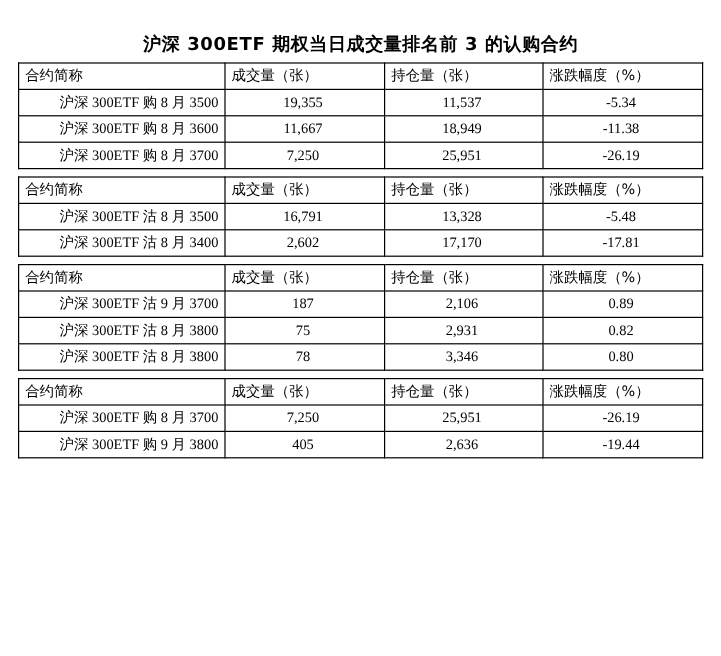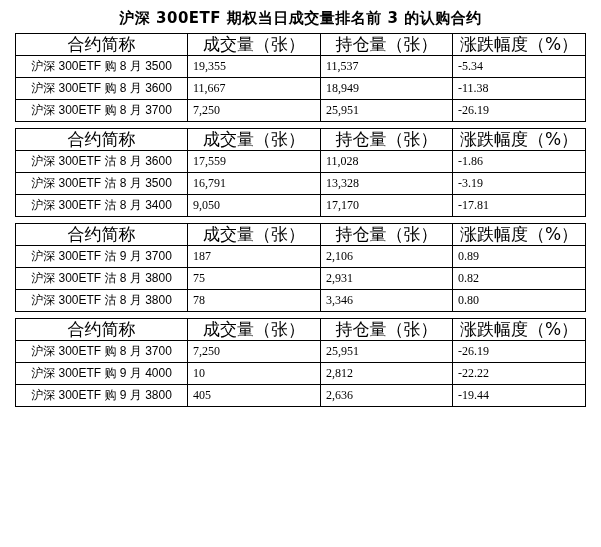--- a/index.html
+++ b/index.html
@@ -18,7 +18,7 @@
     width: 601px;
     height: 385px;
     box-sizing: border-box;
-    padding: 5px 0 0 0;
+    padding: 24px 0 0 0;
   }
   .block {
     margin-bottom: 6px;

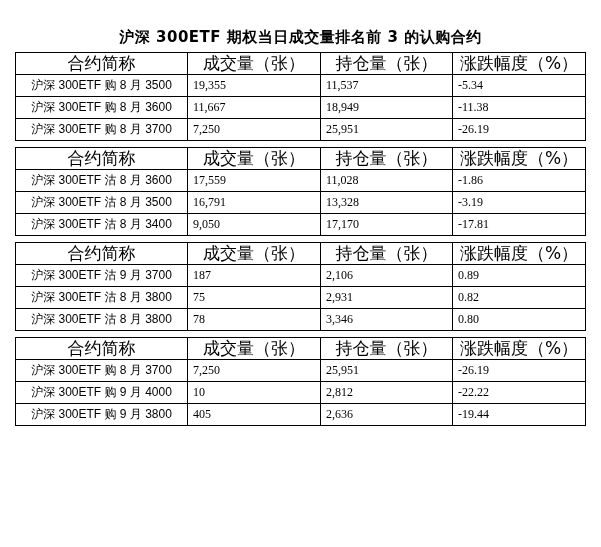--- a/index.html
+++ b/index.html
@@ -49,9 +49,9 @@
     overflow: hidden;
   }
   table.data th {
-    text-align: center;
+    text-align: left;
     font-family: "DejaVu Sans", "Liberation Sans", sans-serif;
-    font-size: 17px;
+    font-size: 12px;
     font-weight: normal;
   }
   table.data td.name {

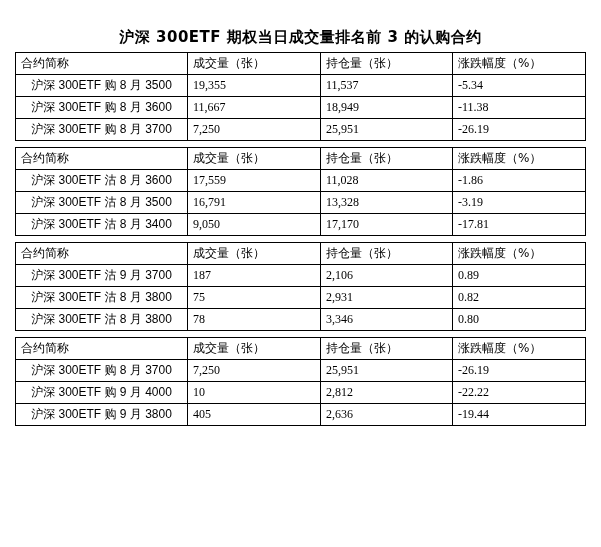--- a/index.html
+++ b/index.html
@@ -55,8 +55,8 @@
     font-weight: normal;
   }
   table.data td.name {
-    text-align: center;
-    font-family: Liberation Sans, sans-serif;
+    text-align: right;
+    font-family: Liberation Serif, serif;
     font-size: 12px;
   }
   table.data td.num {

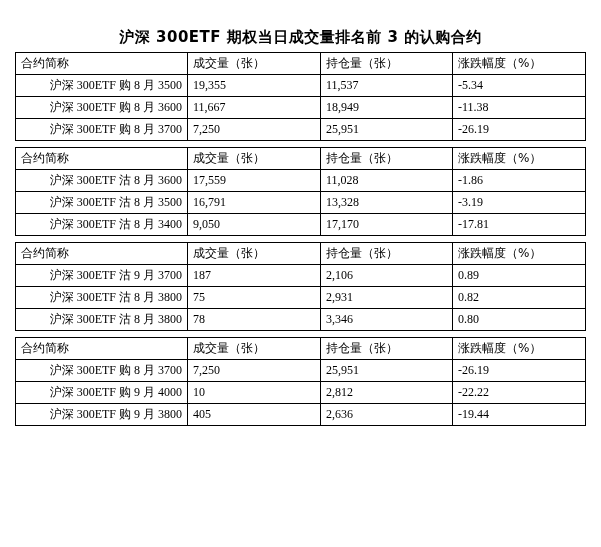--- a/index.html
+++ b/index.html
@@ -60,7 +60,7 @@
     font-size: 12px;
   }
   table.data td.num {
-    text-align: left;
+    text-align: center;
     font-family: "Liberation Serif", "DejaVu Serif", serif;
     font-size: 12px;
     padding-right: 8px;

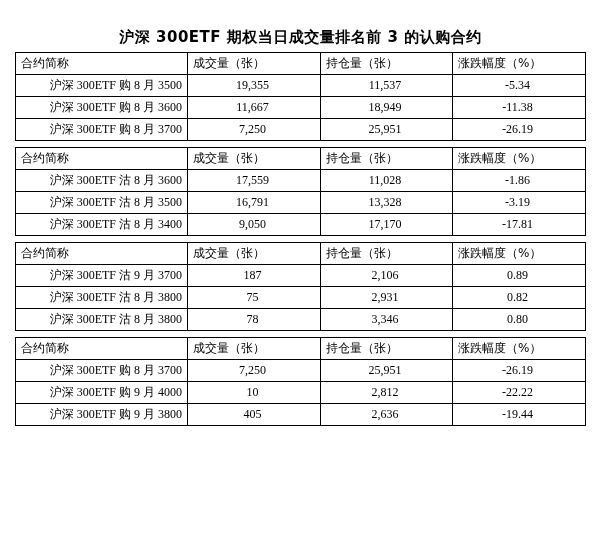--- a/index.html
+++ b/index.html
@@ -133,12 +133,6 @@
       </thead>
       <tbody>
         <tr>
-          <td class="name">沪深 300ETF 沽 8 月 3600</td>
-          <td class="num">17,559</td>
-          <td class="num">11,028</td>
-          <td class="num">-1.86</td>
-        </tr>
-        <tr>
           <td class="name">沪深 300ETF 沽 8 月 3500</td>
           <td class="num">16,791</td>
           <td class="num">13,328</td>

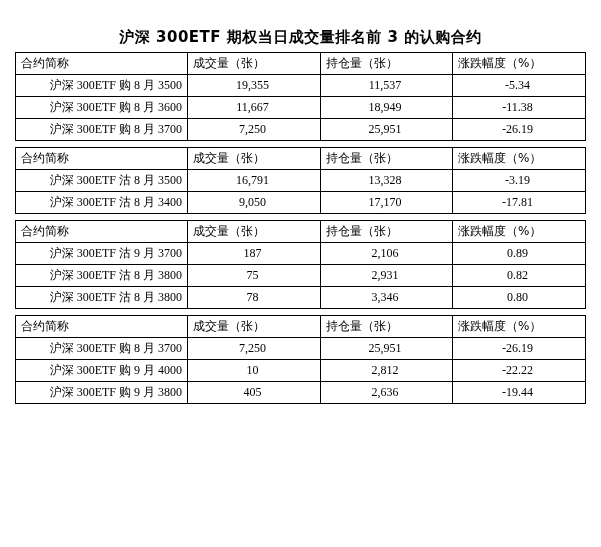--- a/index.html
+++ b/index.html
@@ -136,7 +136,7 @@
           <td class="name">沪深 300ETF 沽 8 月 3500</td>
           <td class="num">16,791</td>
           <td class="num">13,328</td>
-          <td class="num">-3.19</td>
+          <td class="num">-5.48</td>
         </tr>
         <tr>
           <td class="name">沪深 300ETF 沽 8 月 3400</td>

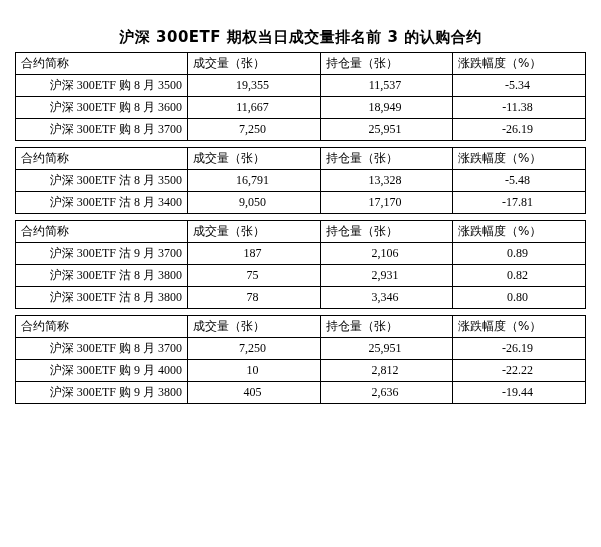--- a/index.html
+++ b/index.html
@@ -140,7 +140,7 @@
         </tr>
         <tr>
           <td class="name">沪深 300ETF 沽 8 月 3400</td>
-          <td class="num">9,050</td>
+          <td class="num">2,602</td>
           <td class="num">17,170</td>
           <td class="num">-17.81</td>
         </tr>

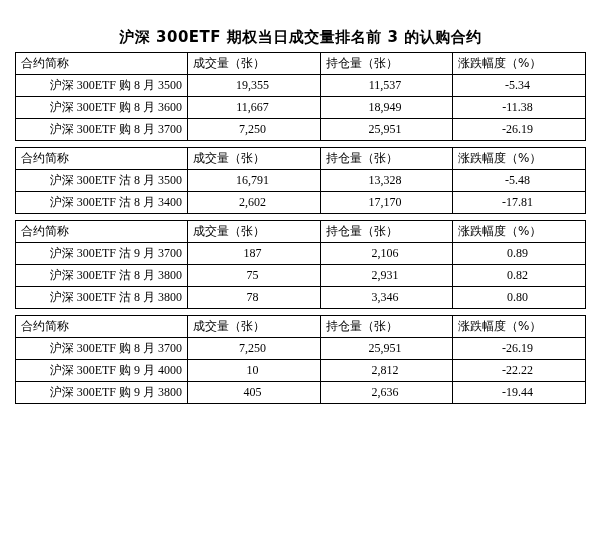--- a/index.html
+++ b/index.html
@@ -211,12 +211,6 @@
           <td class="num">-26.19</td>
         </tr>
         <tr>
-          <td class="name">沪深 300ETF 购 9 月 4000</td>
-          <td class="num">10</td>
-          <td class="num">2,812</td>
-          <td class="num">-22.22</td>
-        </tr>
-        <tr>
           <td class="name">沪深 300ETF 购 9 月 3800</td>
           <td class="num">405</td>
           <td class="num">2,636</td>

